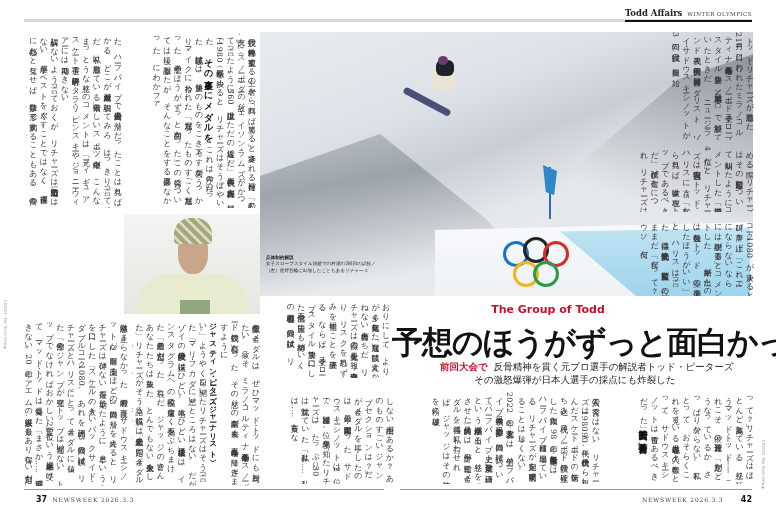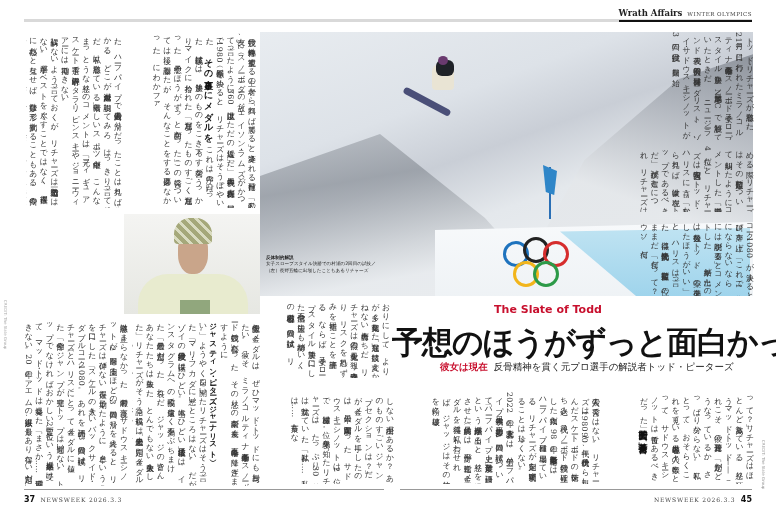--- a/index.html
+++ b/index.html
@@ -66,7 +66,7 @@
 <div class="top-rule left"></div>
 <div class="top-rule right"></div>
 <div class="section-header">
-  <span>Wrath Affairs</span>
+  <span>Todd Affairs</span>
   <span class="sub">WINTER OLYMPICS</span>
 </div>
 

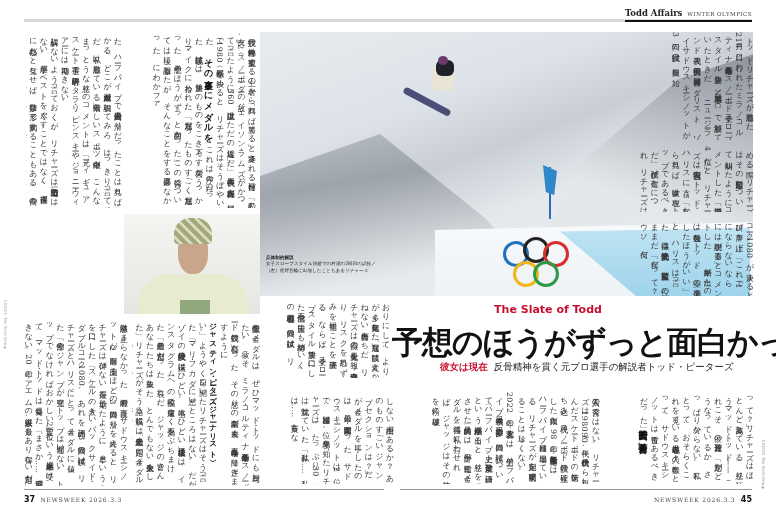--- a/index.html
+++ b/index.html
@@ -140,7 +140,7 @@
   <span>コーク1080が決まると叫び声を上げ、「これで1位にならないなら、私には説明が要る」とコメントした。　結果が出たのは数分後。「トッド、薬の準備をしたほうがいい」と、ハリスは言った。得点は比較的平凡で、暫定順位は4位のままだ。「何だって？ ウソ。何だ</span>
 </div>
 
-<div class="deck-en">The Slate of Todd</div>
+<div class="deck-en">The Group of Todd</div>
 <div class="headline">予想のほうがずっと面白かった</div>
 <div class="dek">
   <span class="kicker">彼女は現在</span><span>反骨精神を貫く元プロ選手の解説者トッド・ピーターズ</span>

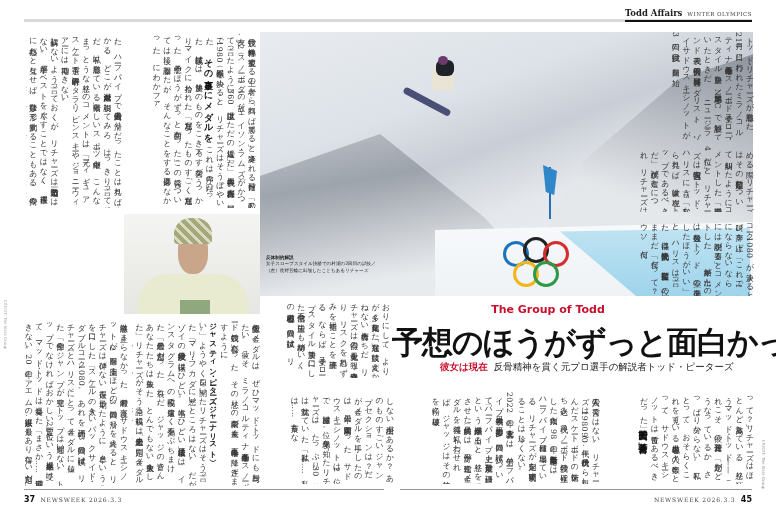--- a/index.html
+++ b/index.html
@@ -143,7 +143,7 @@
 <div class="deck-en">The Group of Todd</div>
 <div class="headline">予想のほうがずっと面白かった</div>
 <div class="dek">
-  <span class="kicker">彼女は現在</span><span>反骨精神を貫く元プロ選手の解説者トッド・ピーターズ</span>
+  <span class="kicker">前回大会で</span><span>反骨精神を貫く元プロ選手の解説者トッド・ピーターズ</span>
 </div>
 
 <div class="col" style="left:400px; top:392px; width:114px; height:92px;">

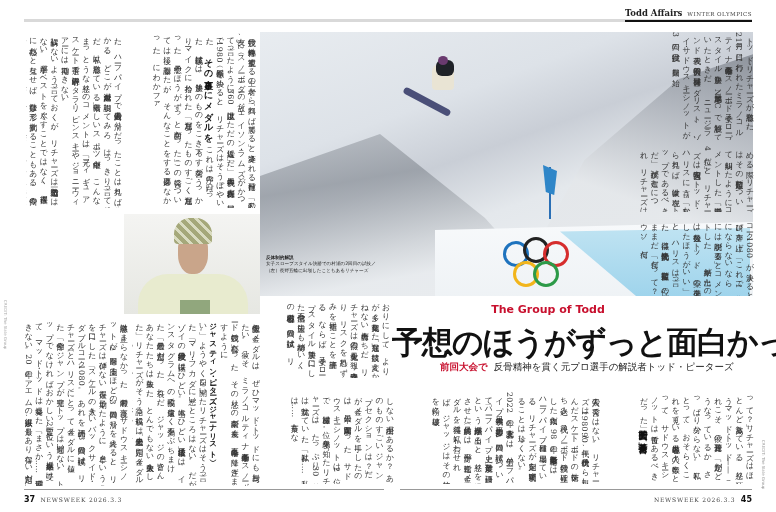--- a/index.html
+++ b/index.html
@@ -144,6 +144,7 @@
 <div class="headline">予想のほうがずっと面白かった</div>
 <div class="dek">
   <span class="kicker">前回大会で</span><span>反骨精神を貫く元プロ選手の解説者トッド・ピーターズ</span>
+  <span class="line2">その激怒爆弾が日本人選手の採点にも炸裂した</span>
 </div>
 
 <div class="col" style="left:400px; top:392px; width:114px; height:92px;">

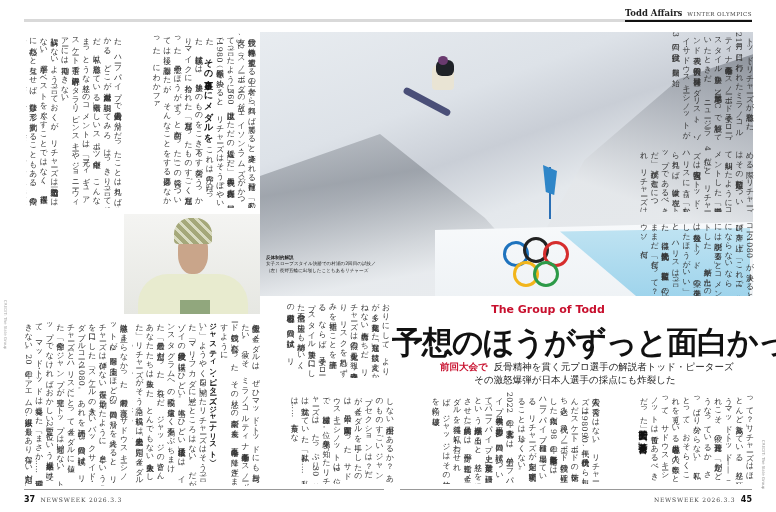--- a/index.html
+++ b/index.html
@@ -56,7 +56,7 @@
   .footer-rule.left { left: 24px; width: 360px; }
   .footer-rule.right { left: 400px; width: 352px; }
   .folio { position: absolute; top: 495px; font-size: 6px; letter-spacing: 0.8px; color: #444; font-family: "DejaVu Serif", serif; }
-  .folio .num { font-family: "DejaVu Sans", sans-serif; font-weight: bold; font-size: 8px; color: #111; letter-spacing: 0; }
+  .folio .num { font-family: "DejaVu Sans", sans-serif; font-weight: bold; font-size: 8px; color: #111; letter-spacing: 0; margin-left: 12px; }
   .folio.left { left: 24px; }
   .folio.right { right: 24px; }
 </style>

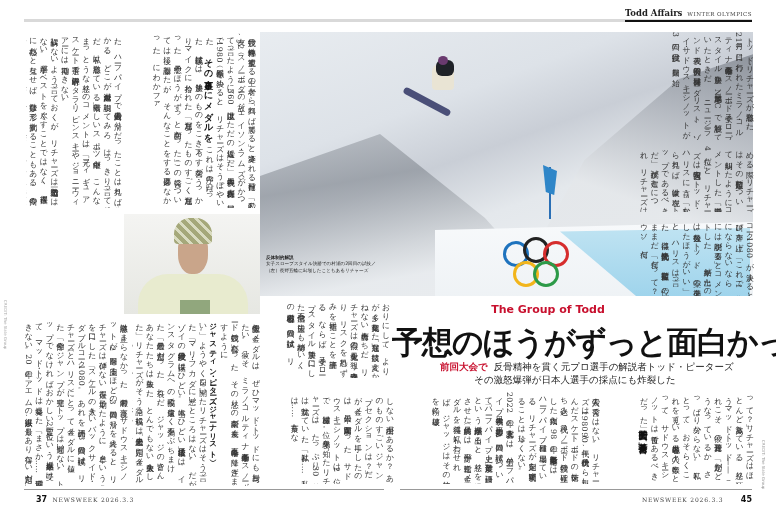--- a/index.html
+++ b/index.html
@@ -167,7 +167,7 @@
 </div>
 <div class="folio right">
   <span>NEWSWEEK 2026.3.3</span>&nbsp;
-  <span class="num">45</span>
+  <span class="num">42</span>
 </div>
 
 </body></html>

